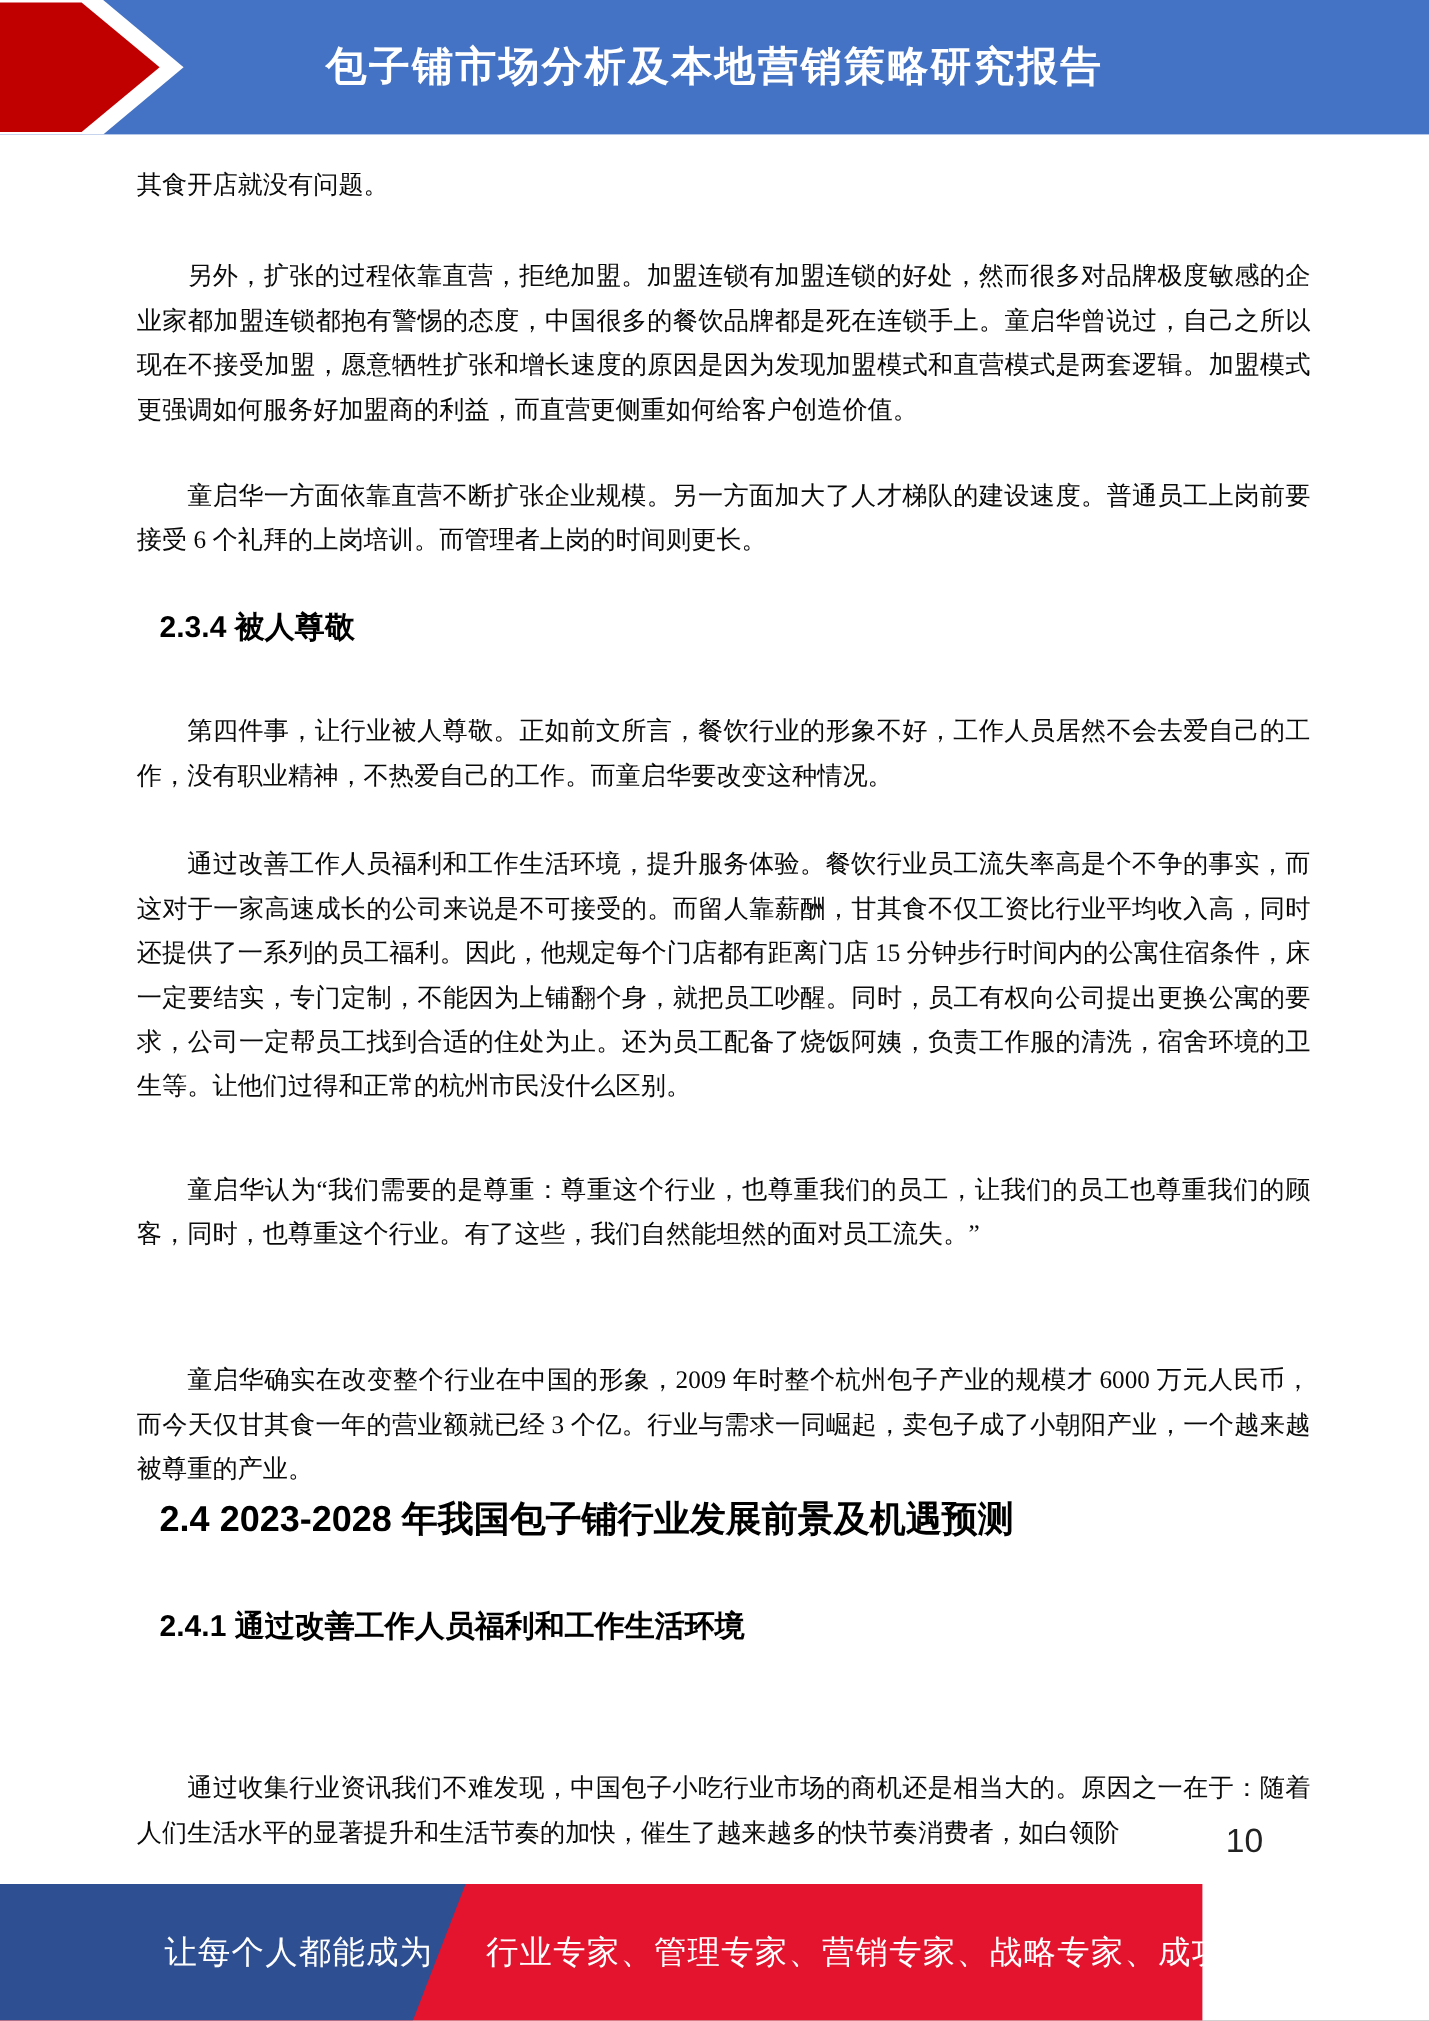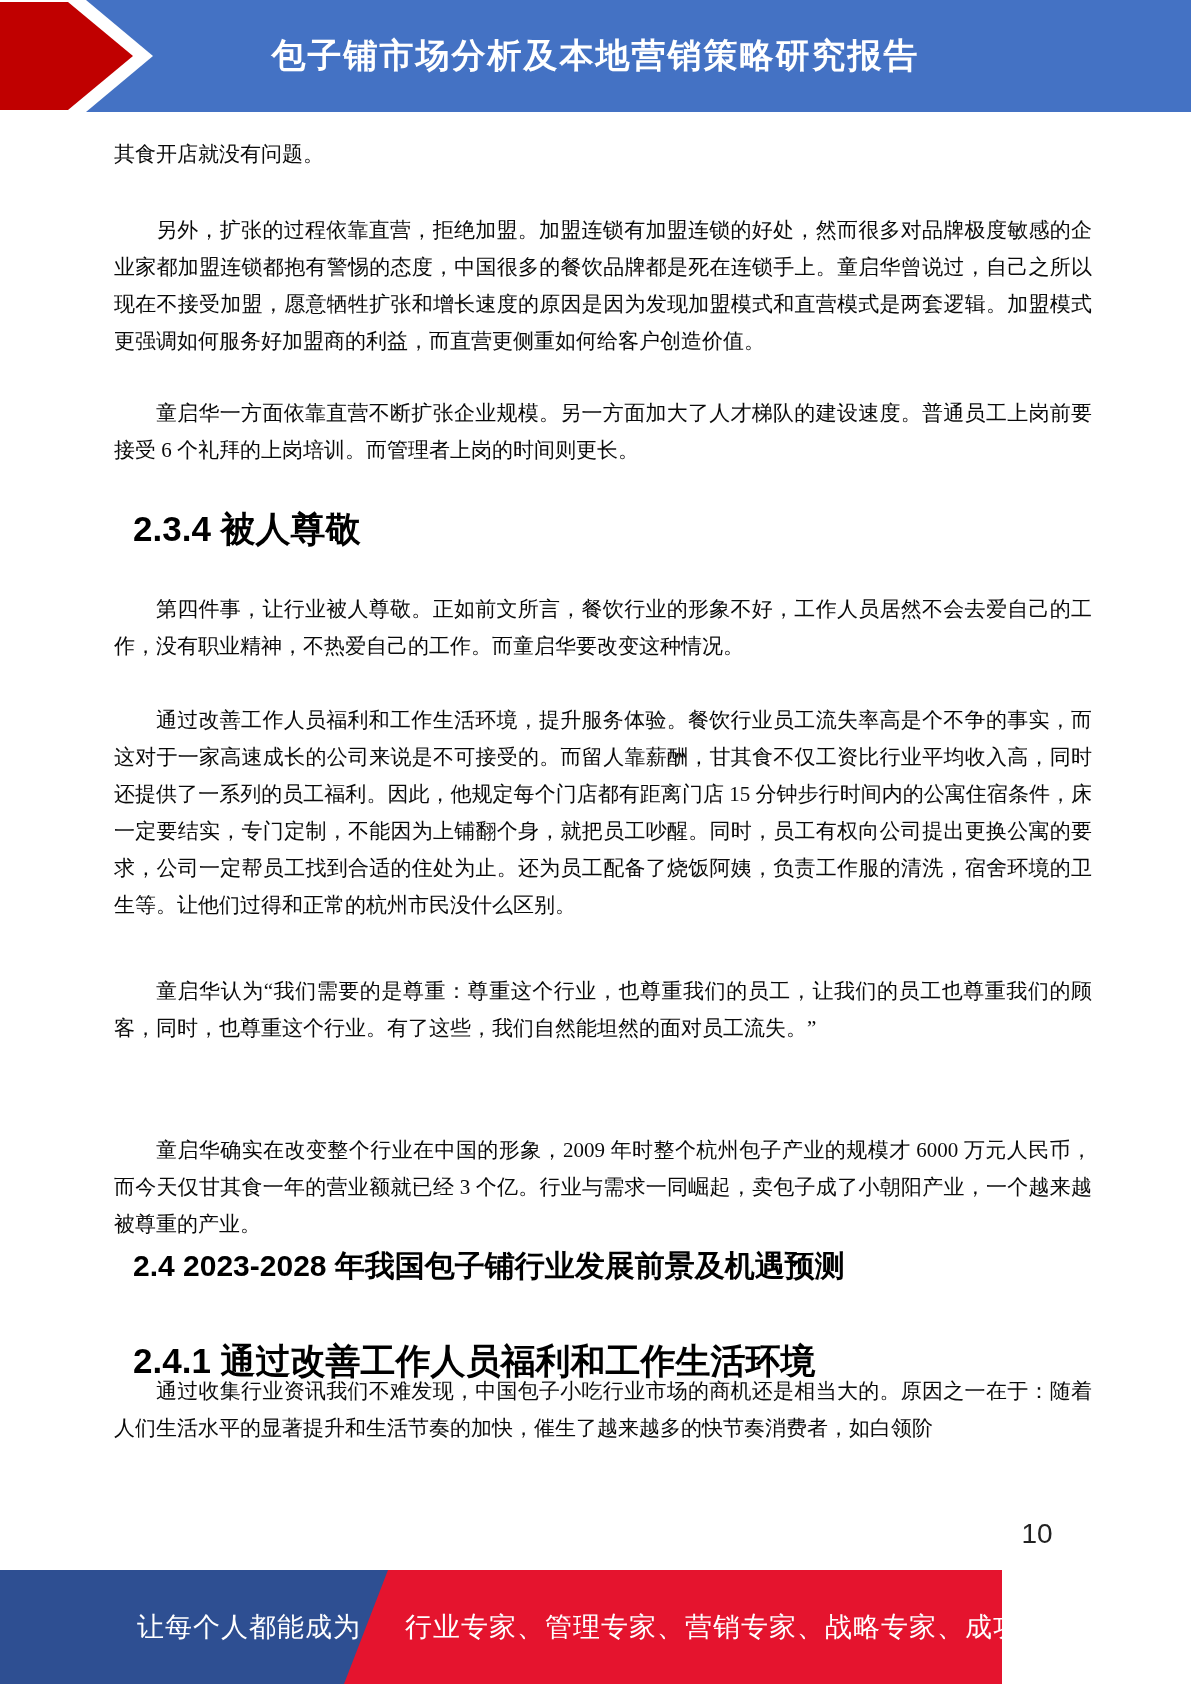--- a/index.html
+++ b/index.html
@@ -48,7 +48,7 @@
     white-space:nowrap;
   }
   .h2 { font-size:30px; }
-  .h3 { font-size:35px; }
+  .h3 { font-size:25px; }
 
   .b0  { top:136px; }
   .b1  { top:212px; }

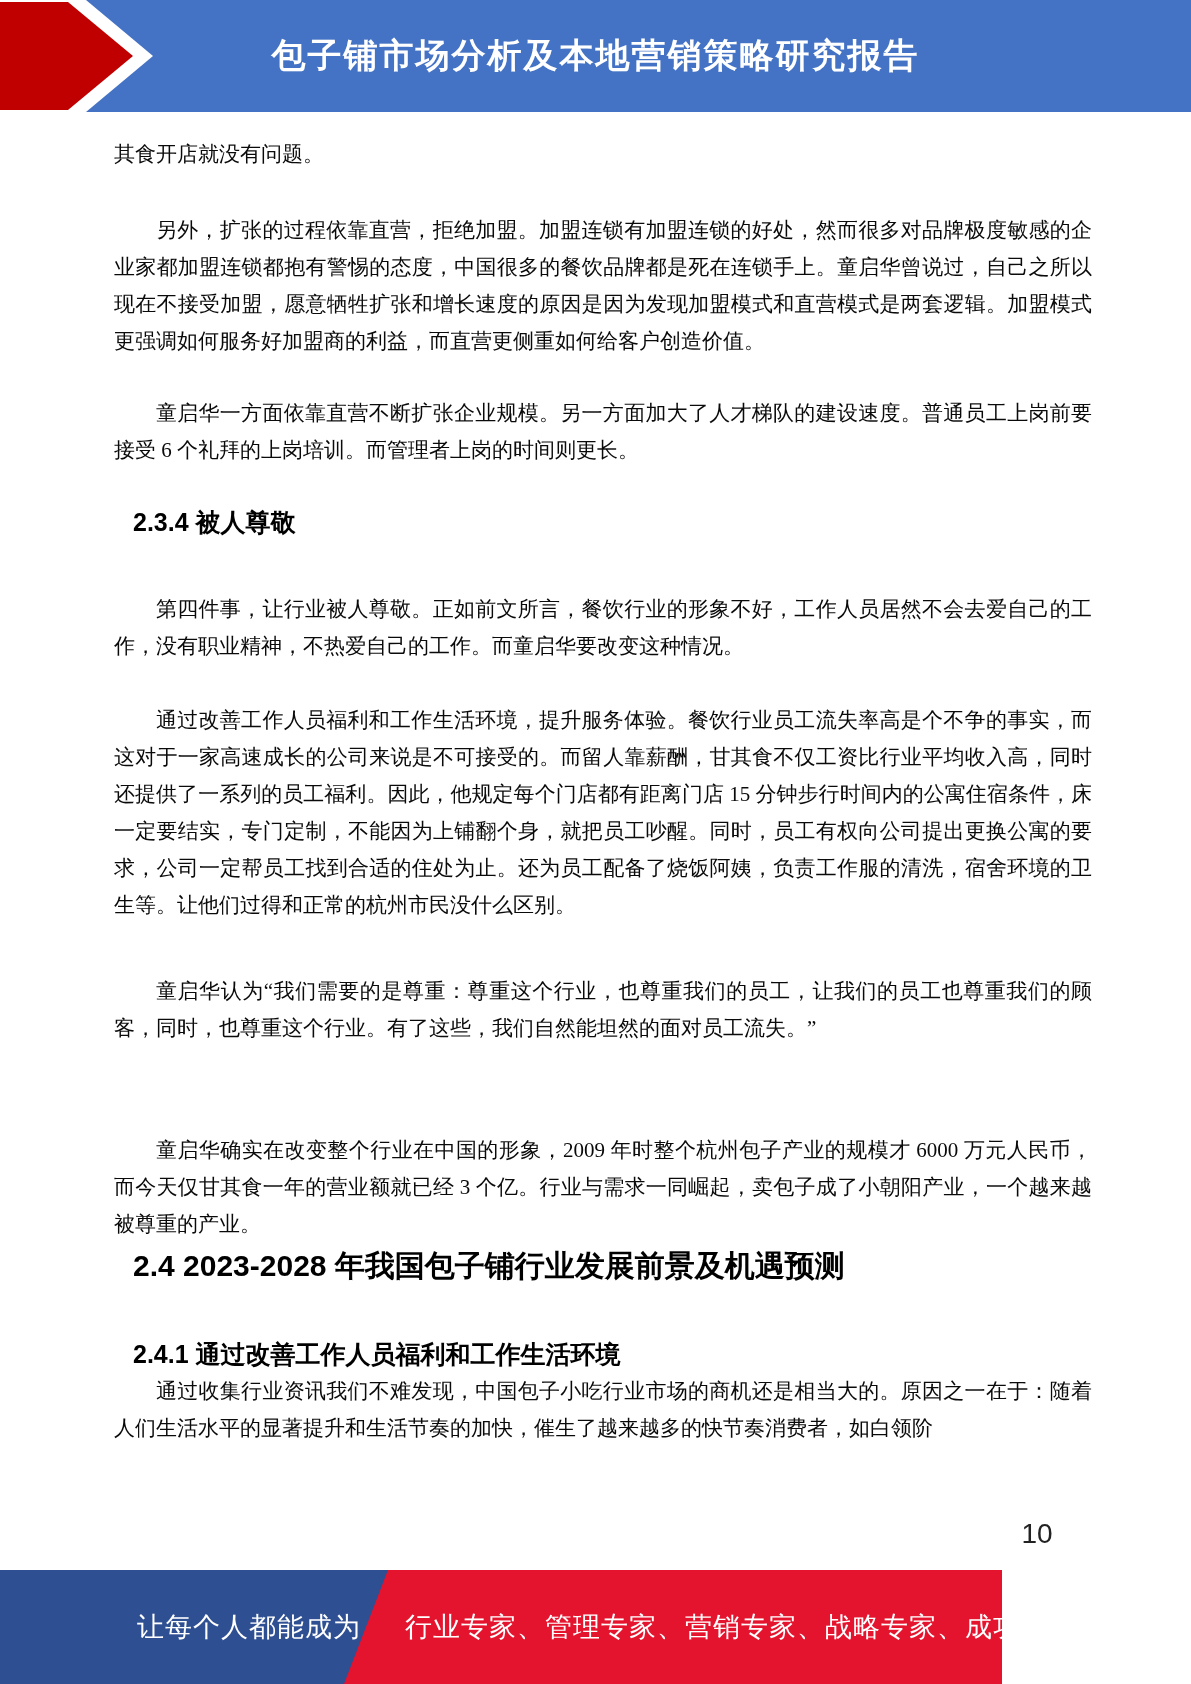--- a/index.html
+++ b/index.html
@@ -60,7 +60,7 @@
   .b7  { top:1088px;margin-top:44px; }
   .b8  { top:1246px; }  
   .b9  { top:1338px; }  
-  .b10 { top:1374px;font-family:Liberation Mono, monospace; }
+  .b10 { top:1472px; }
 
   
   .page-number {

